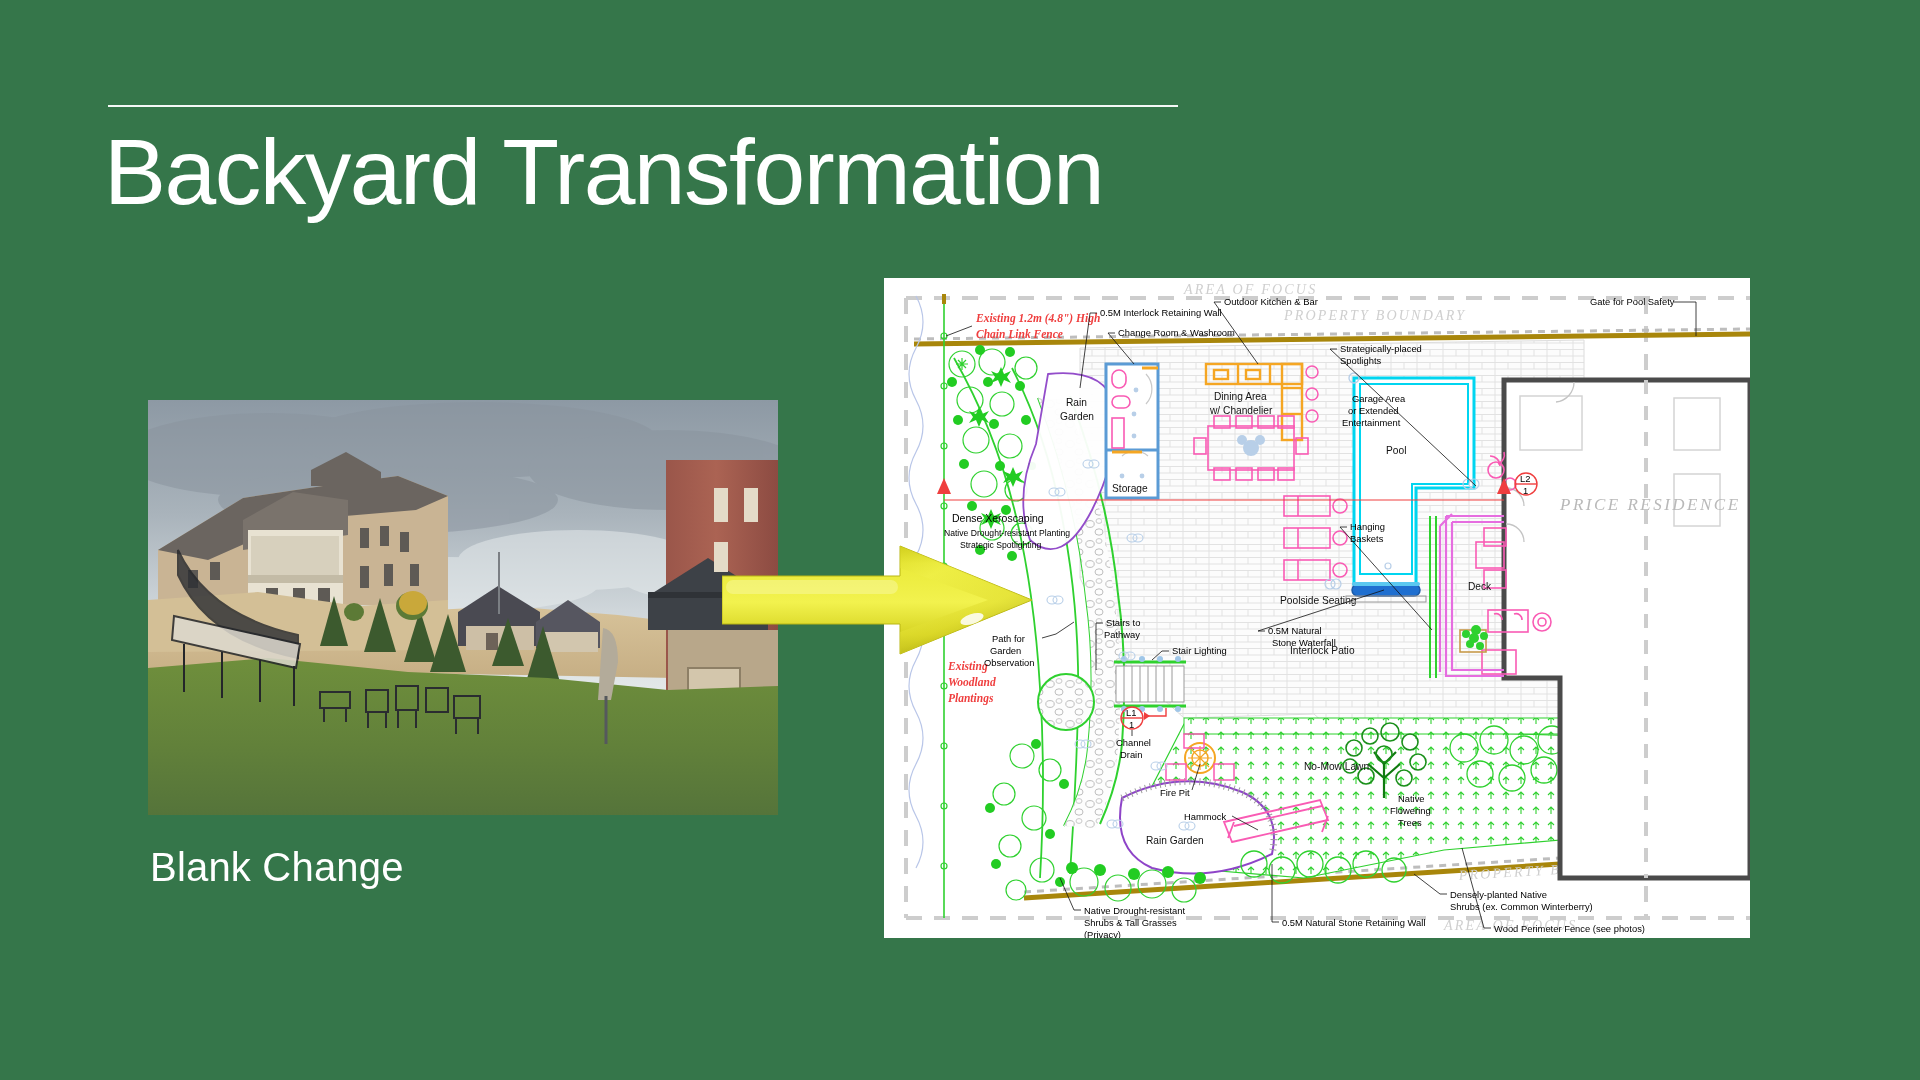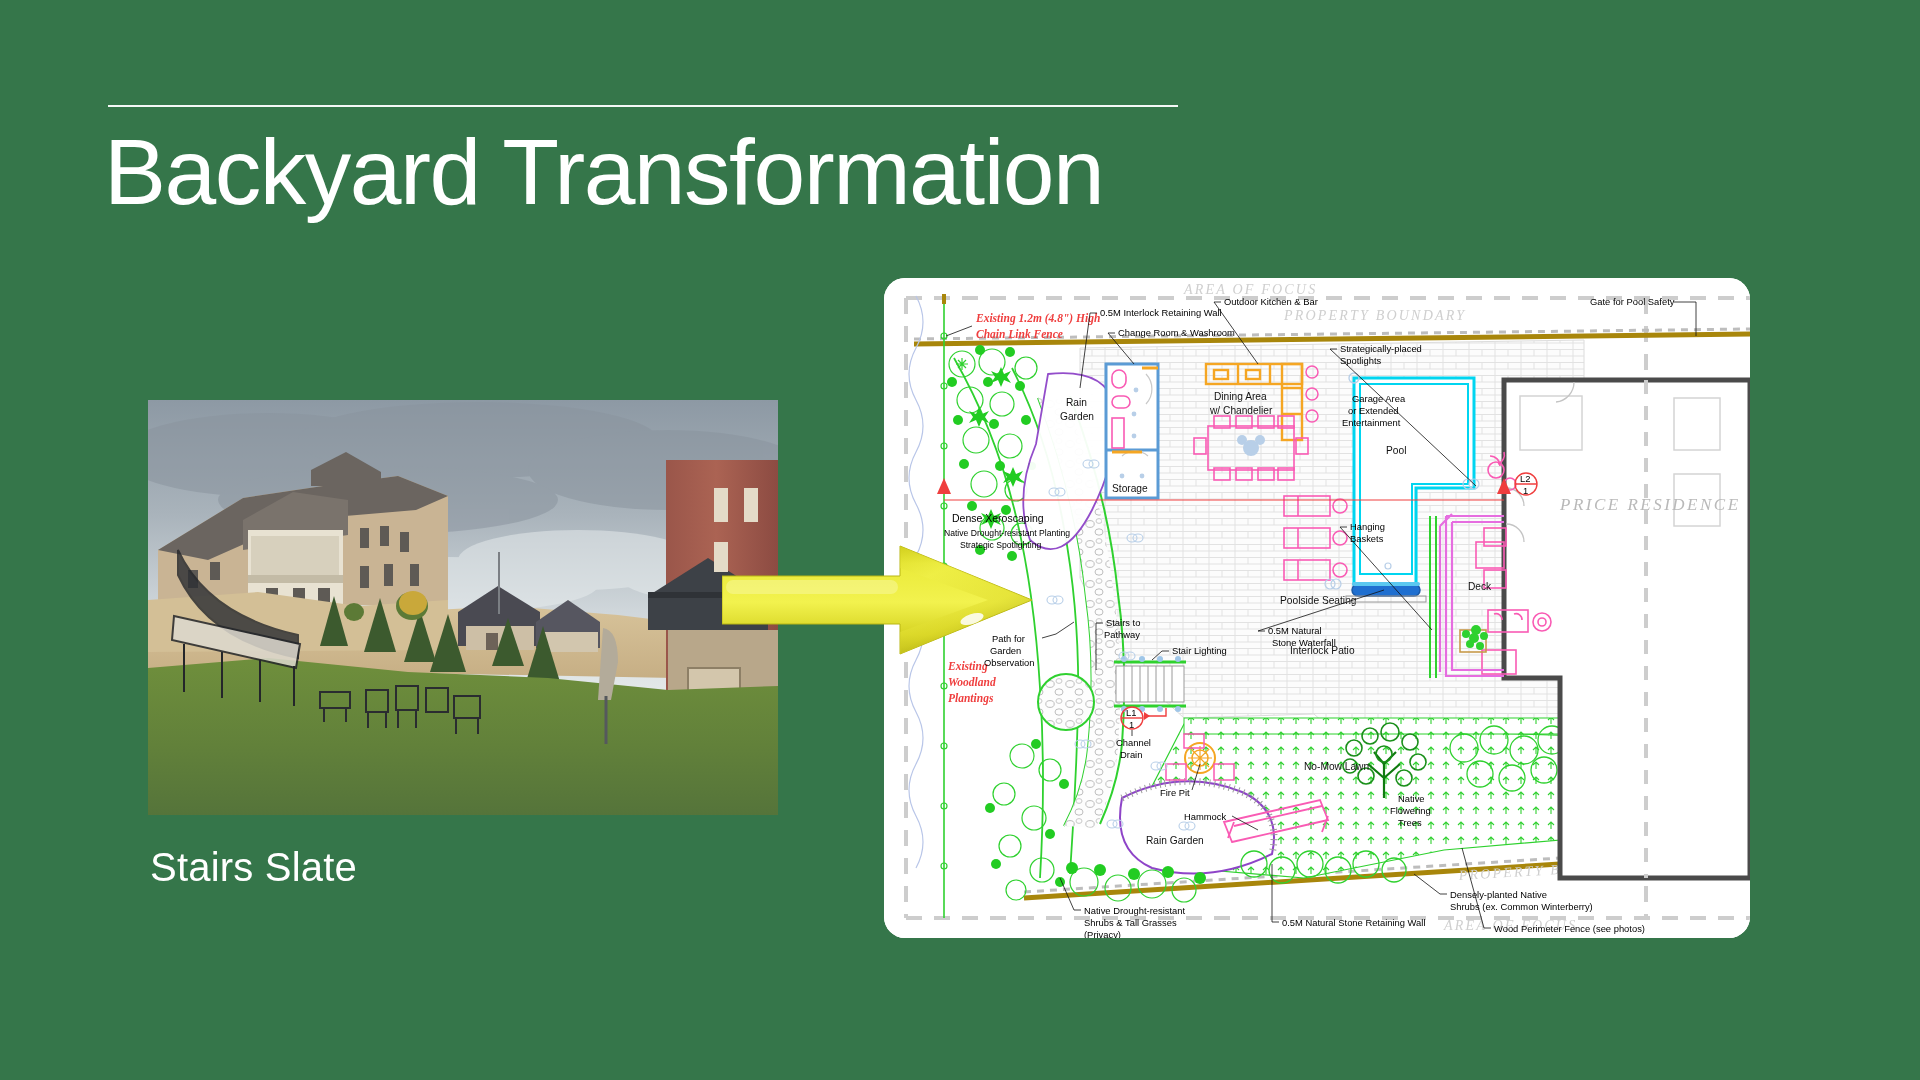--- a/index.html
+++ b/index.html
@@ -53,7 +53,6 @@
     position:absolute;left:884px;top:278px;width:866px;height:660px;
     background:#ffffff;
     overflow:hidden;
-    border-radius:21px;
   }
   .plan svg{display:block;width:866px;height:660px;}
 </style>

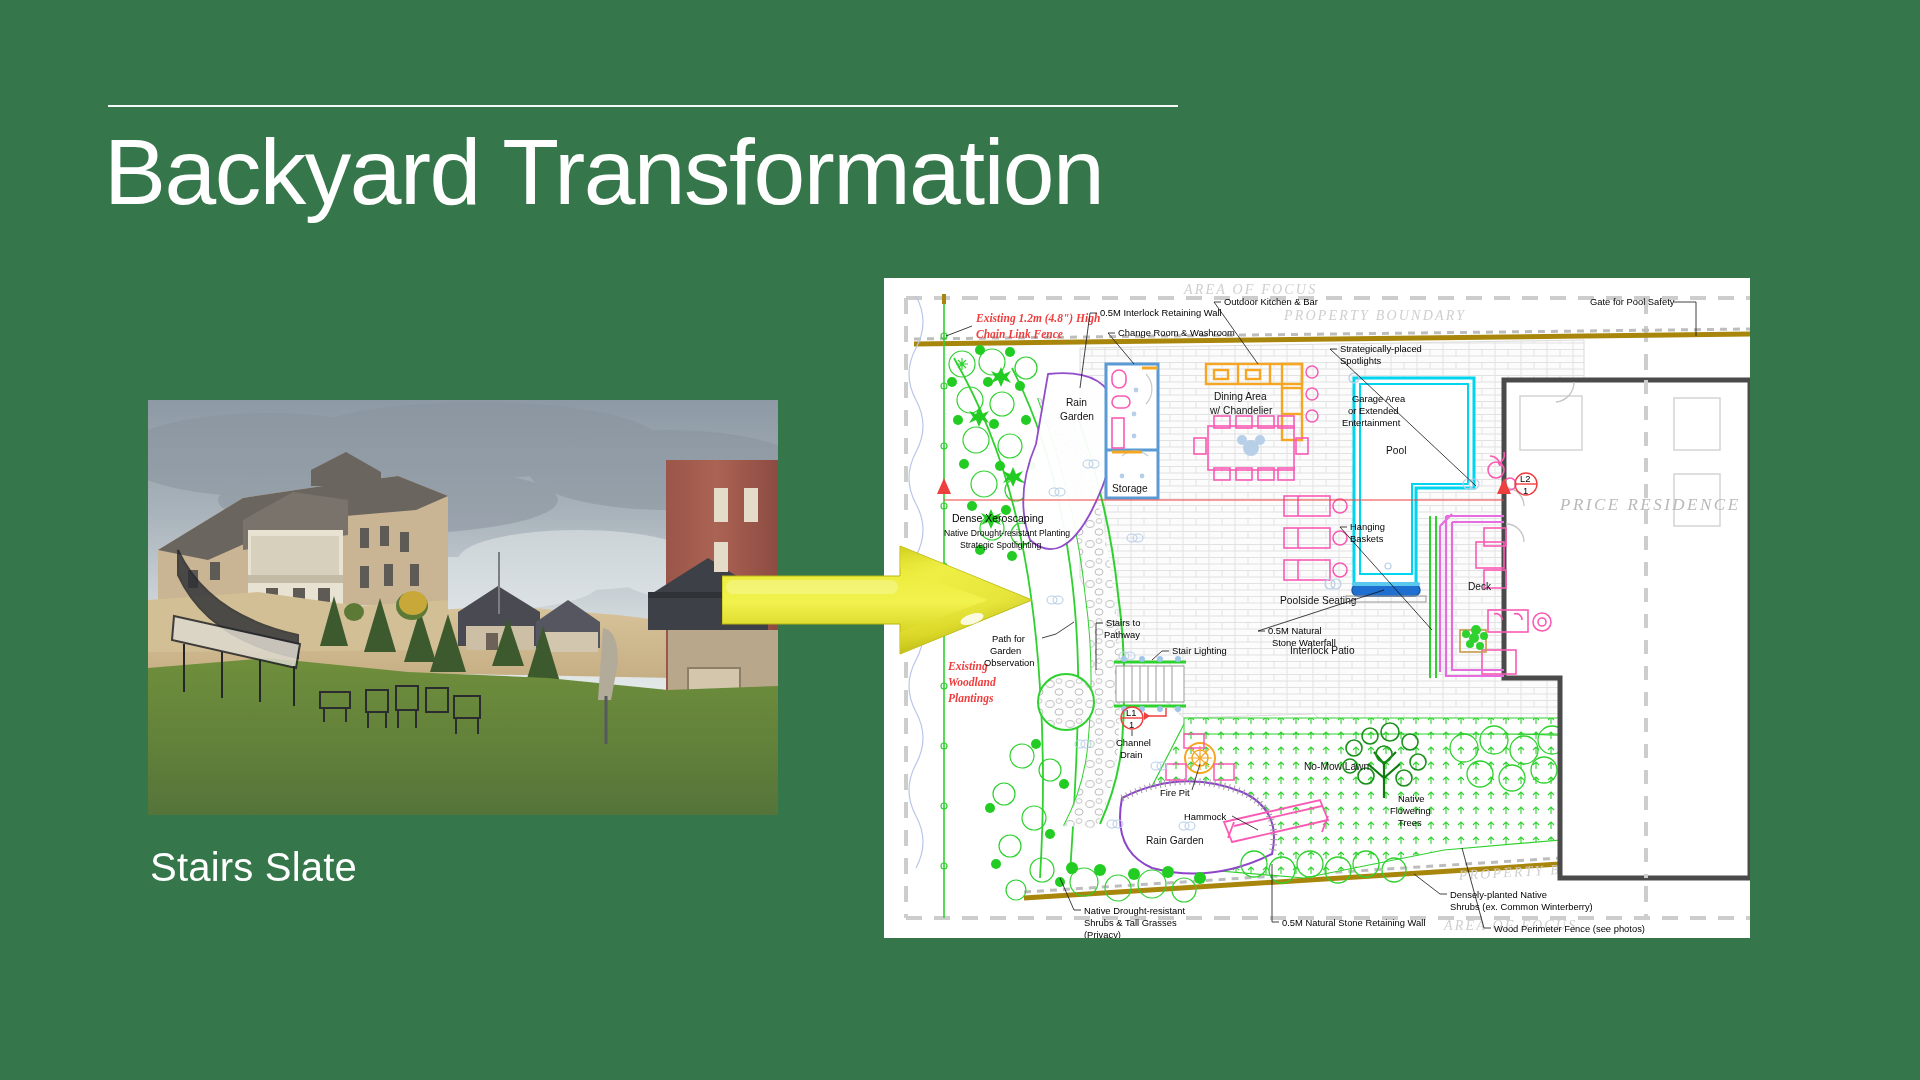--- a/index.html
+++ b/index.html
@@ -204,7 +204,7 @@
     </svg>
   </div>
 
-  <div class="caption caption-left">Stairs Slate</div>
+  <div class="caption caption-left">Blank Change</div>
 
   <div class="arrow">
     <svg viewBox="0 0 310 120">

